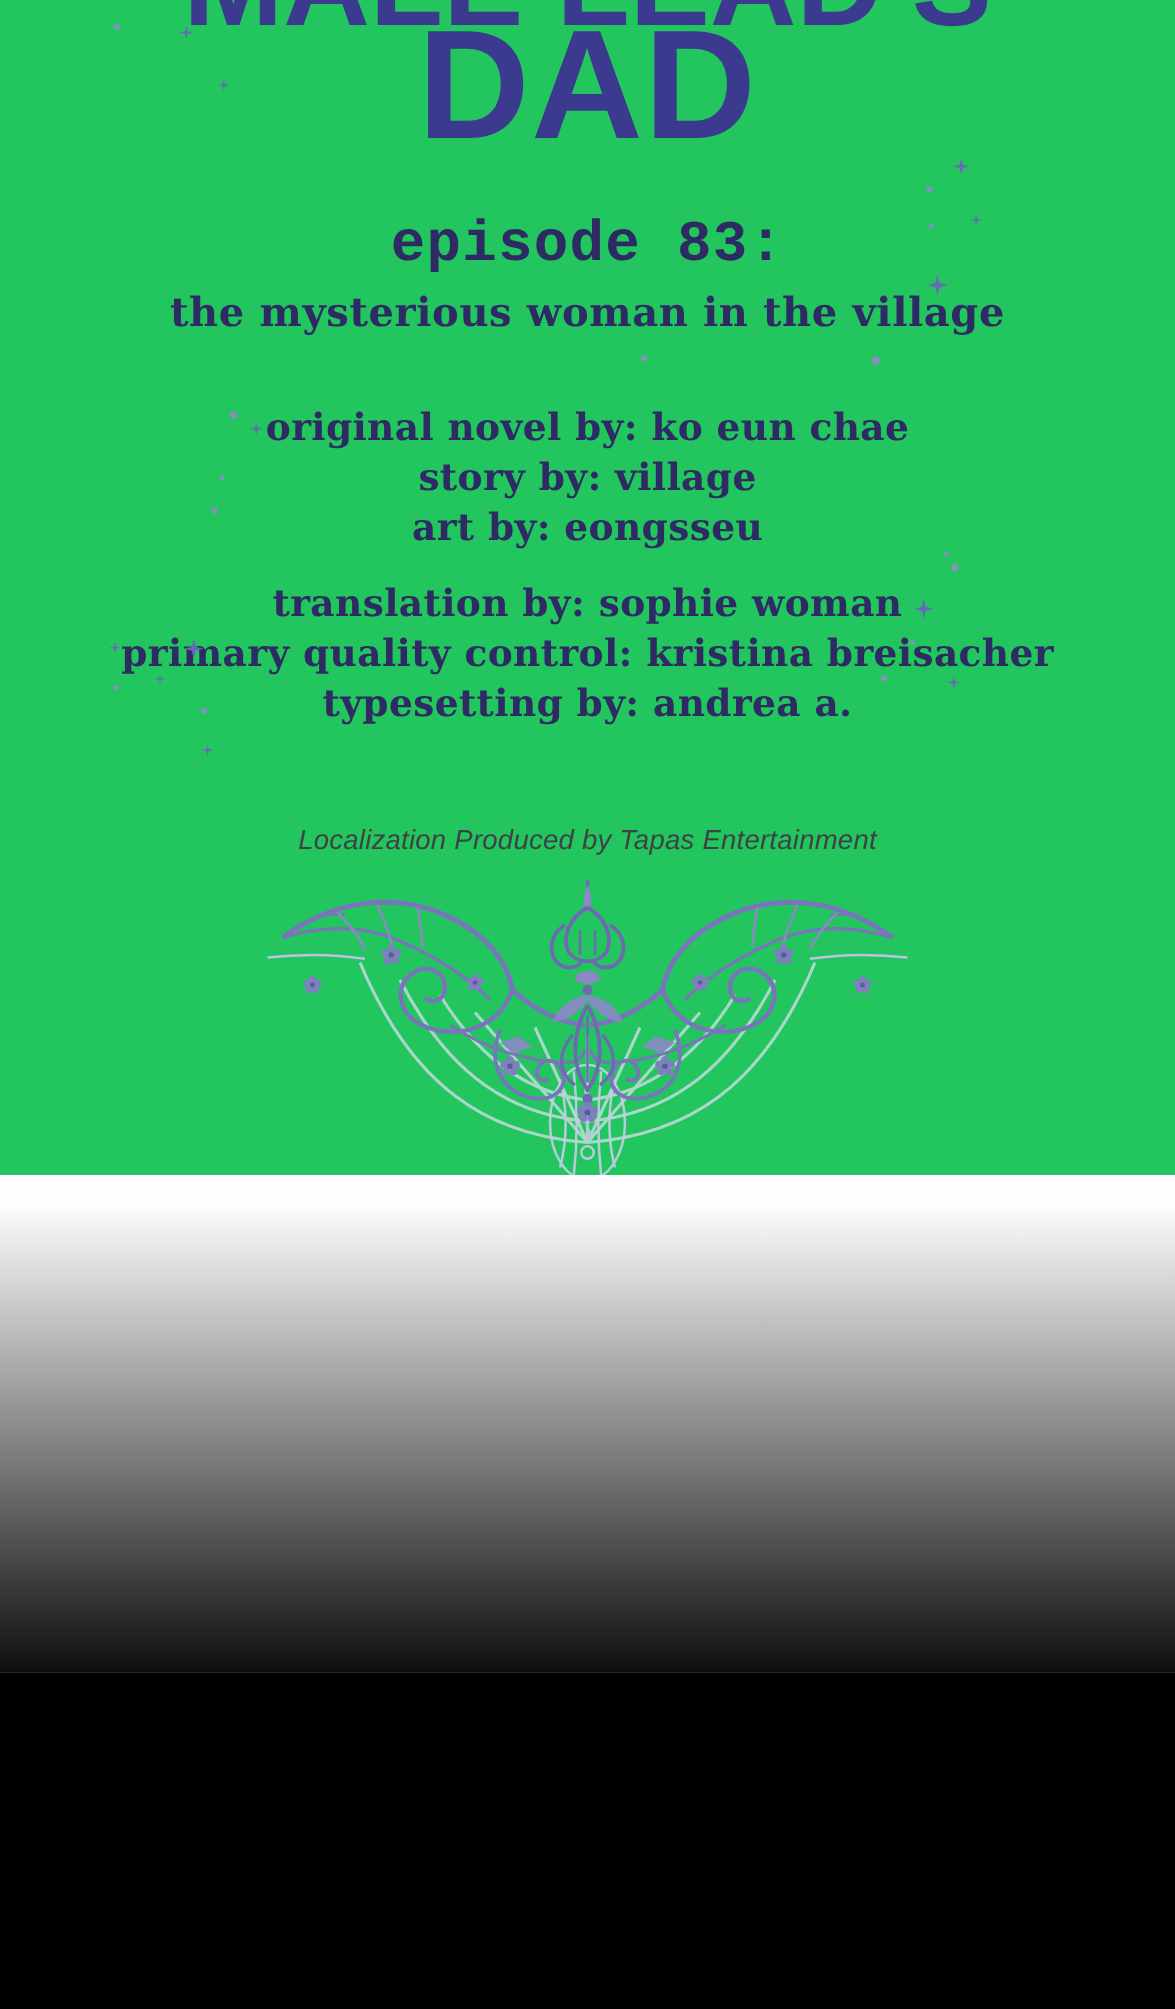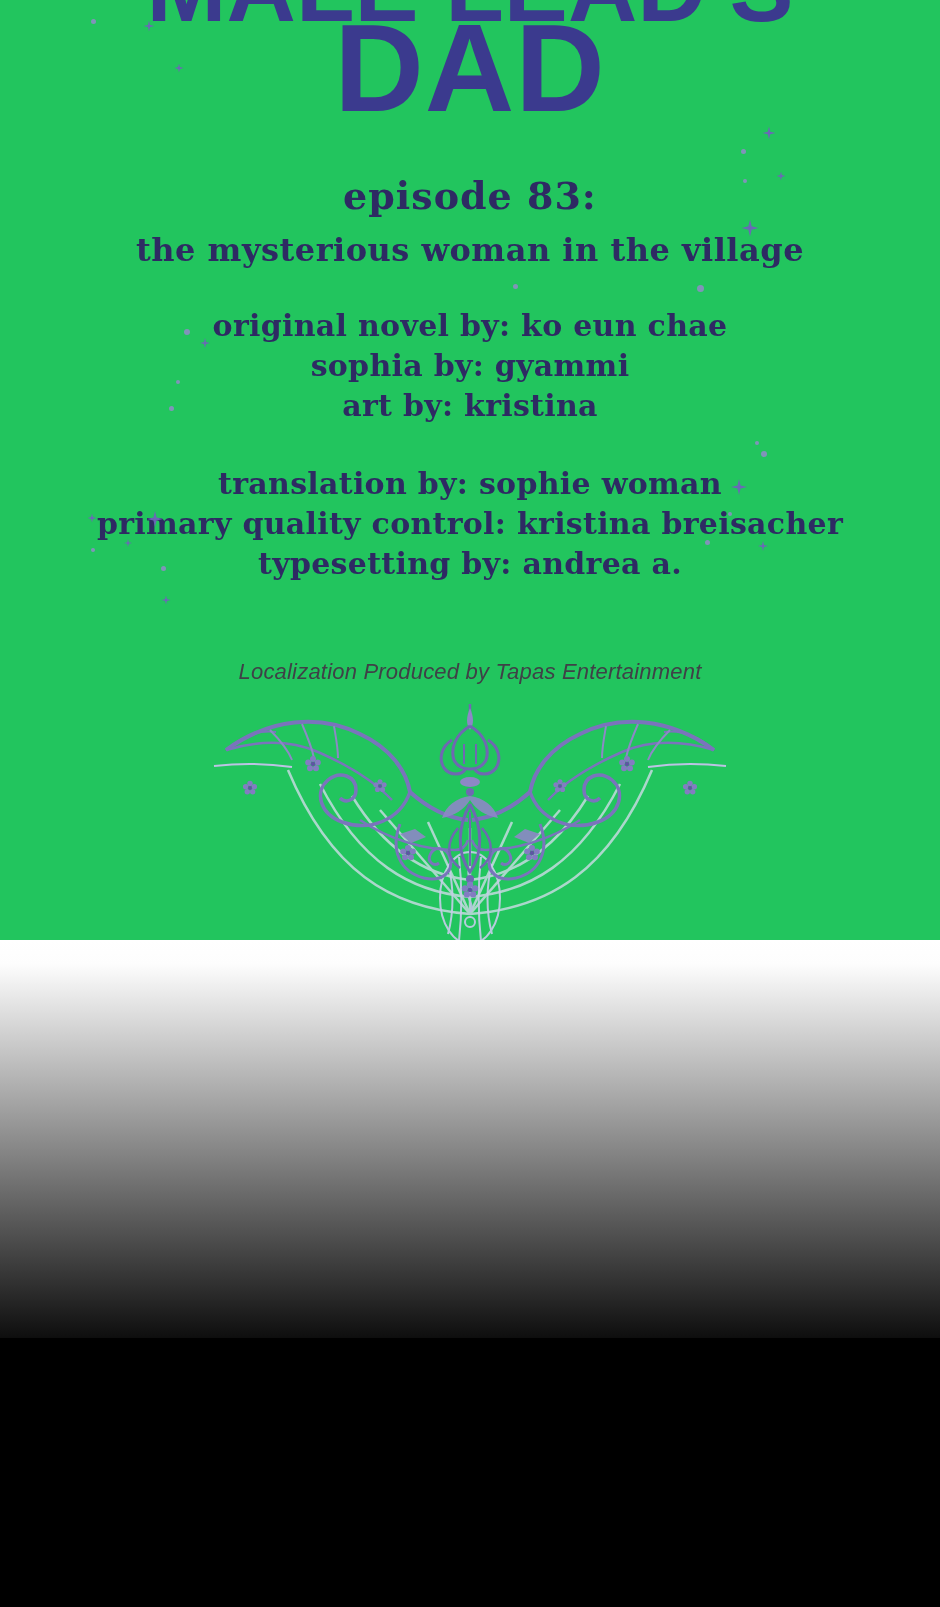--- a/index.html
+++ b/index.html
@@ -33,7 +33,7 @@
     position:absolute;left:0;top:170px;width:940px;
     text-align:center;color:#2e2a63;font-weight:700;
   }
-  .episode .ep-num{font-size:38px;line-height:52px;letter-spacing:1px;}
+  .episode .ep-num{font-size:46px;line-height:52px;letter-spacing:1px;font-family:Liberation Mono, monospace;}
   .episode .ep-title{font-size:32px;line-height:56px;letter-spacing:0.5px;}
   
   .credits{

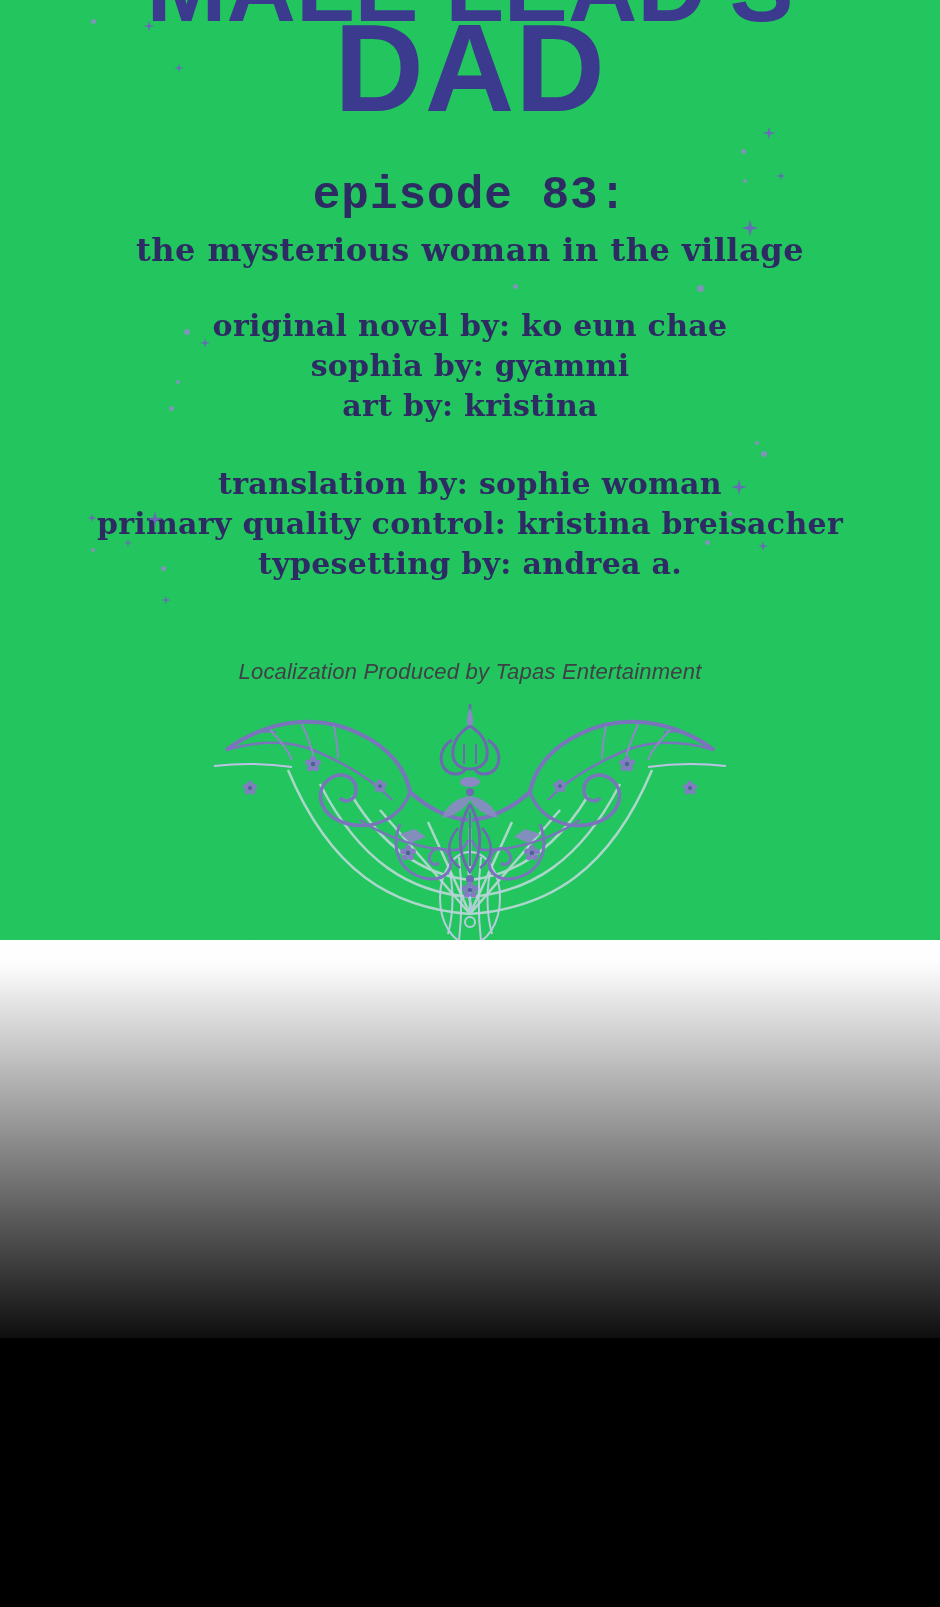--- a/index.html
+++ b/index.html
@@ -41,7 +41,7 @@
     text-align:center;color:#2e2a63;font-weight:700;
     font-size:30px;line-height:40px;letter-spacing:0.3px;
   }
-  .credits-1{top:306px;}
+  .credits-1{top:323px;}
   .credits-2{top:464px;}
   
   .loc-line{

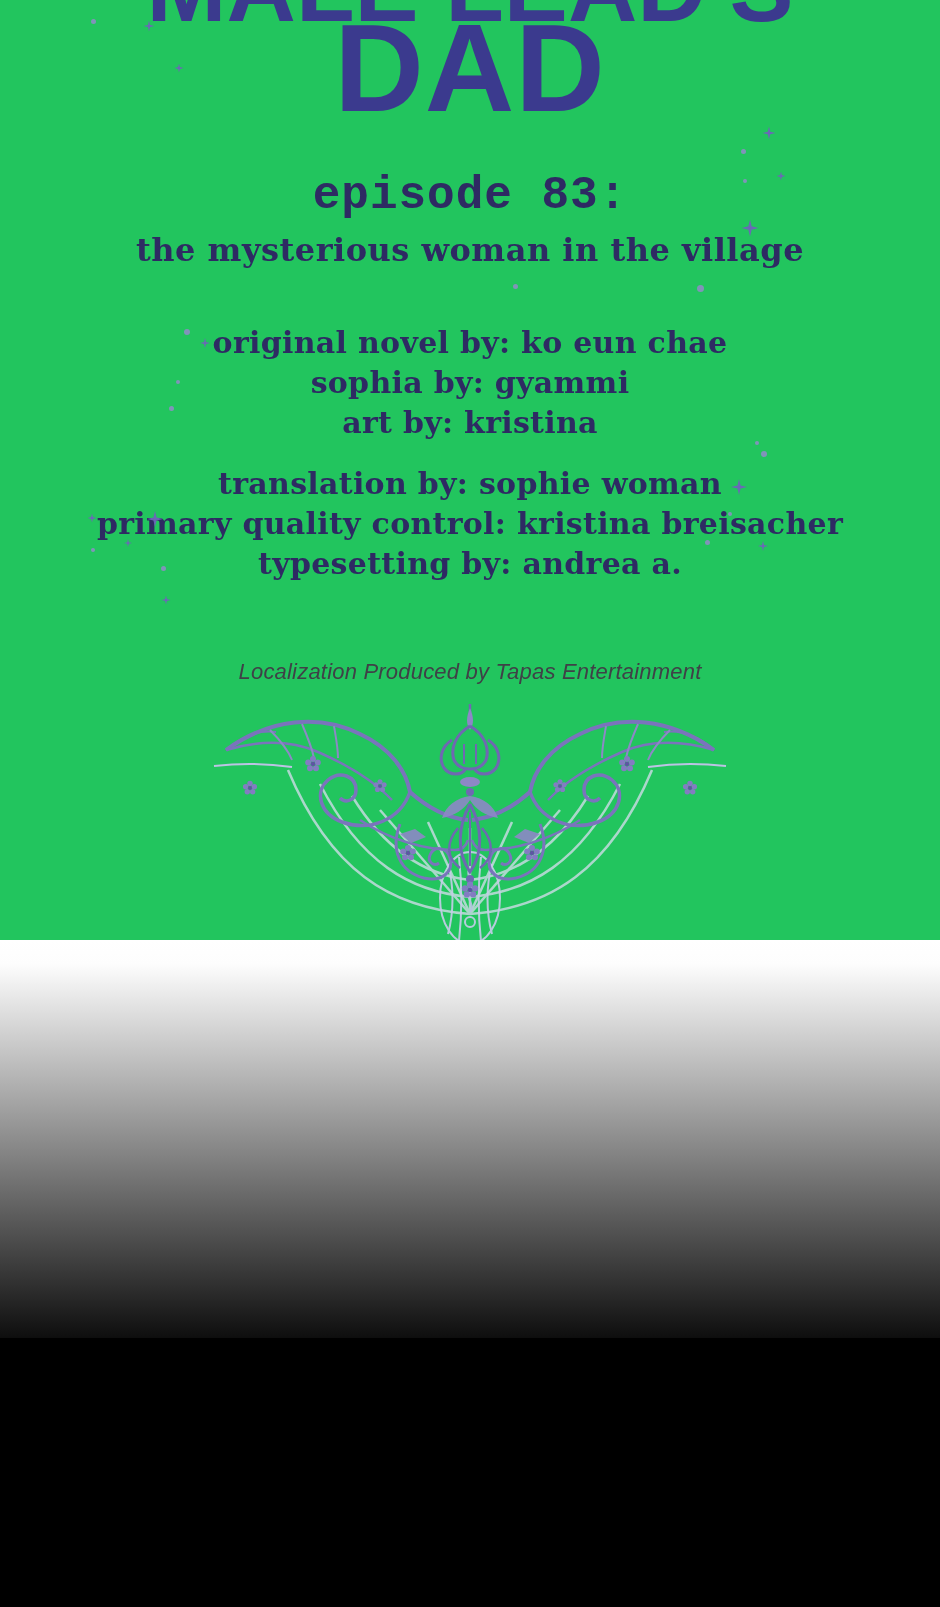--- a/index.html
+++ b/index.html
@@ -88,7 +88,7 @@
 
   <div class="credits credits-1">
     <div>original novel by: ko eun chae</div>
-    <div>sophia by: gyammi</div>
+    <div>story by: village</div>
     <div>art by: kristina</div>
   </div>
 

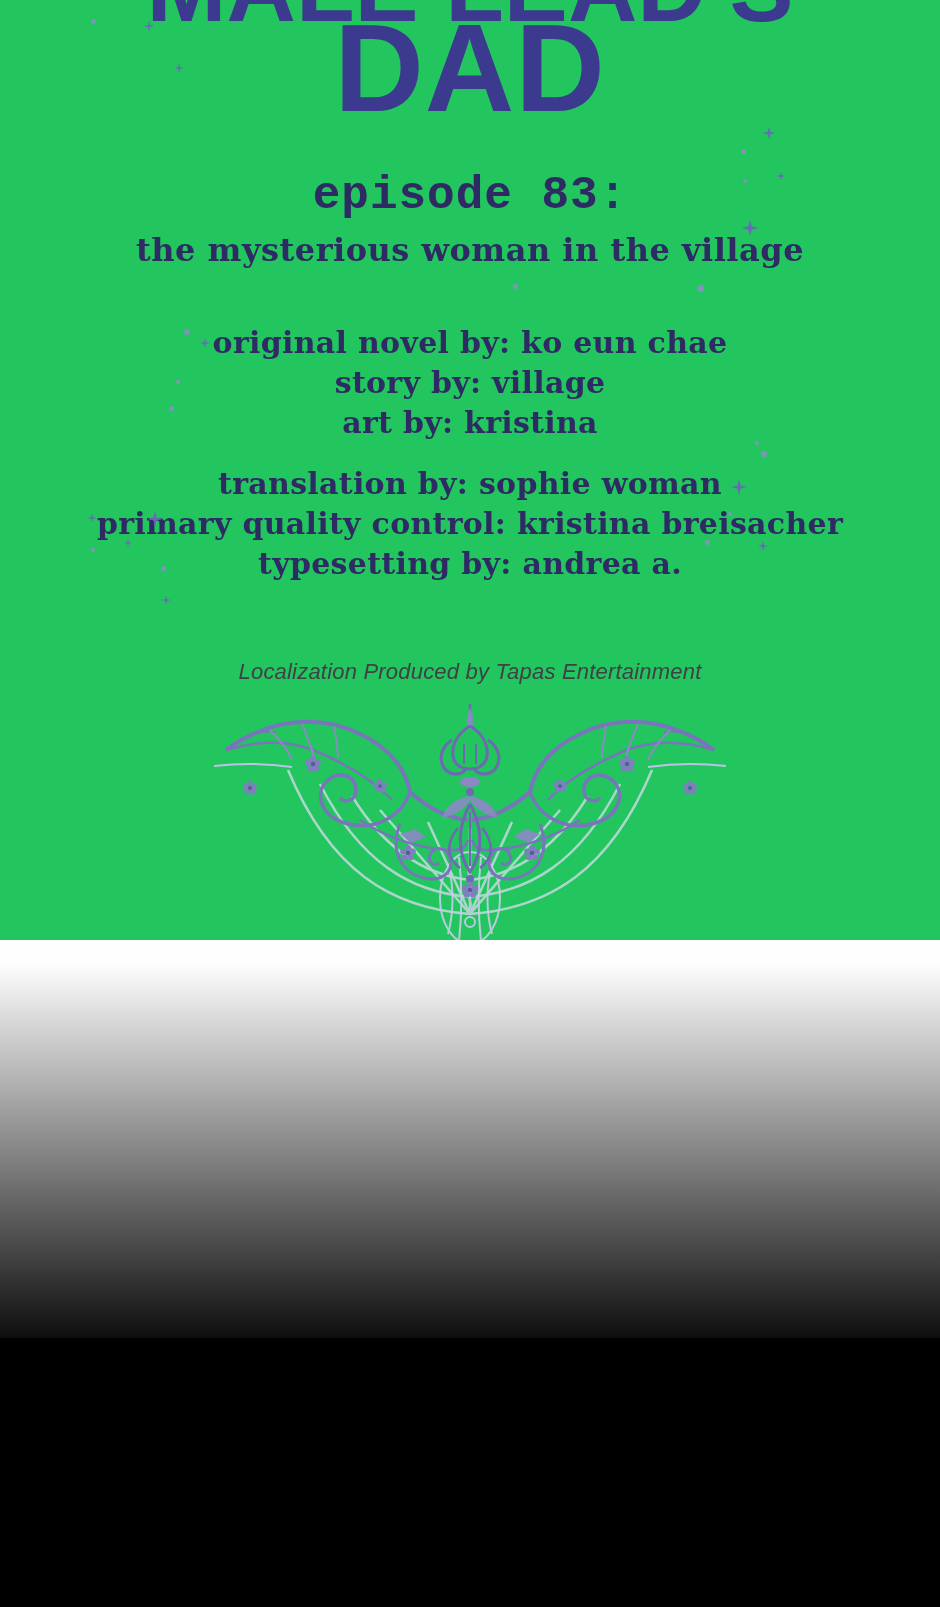--- a/index.html
+++ b/index.html
@@ -89,7 +89,7 @@
   <div class="credits credits-1">
     <div>original novel by: ko eun chae</div>
     <div>story by: village</div>
-    <div>art by: kristina</div>
+    <div>art by: eongsseu</div>
   </div>
 
   <div class="credits credits-2">

